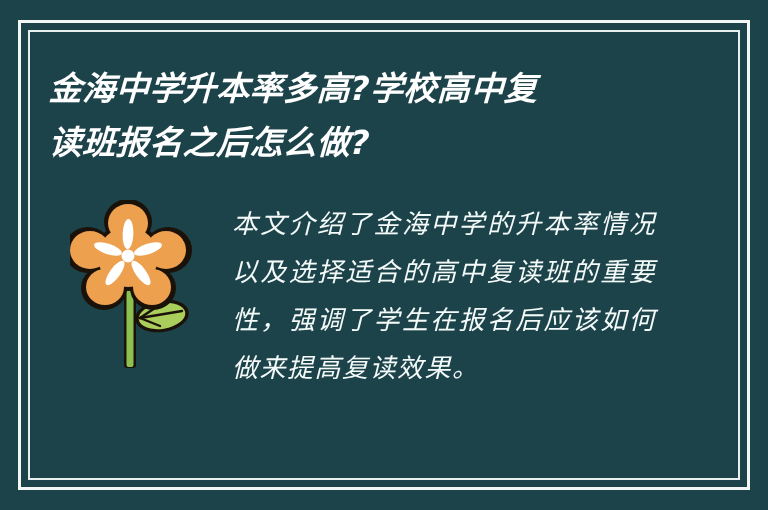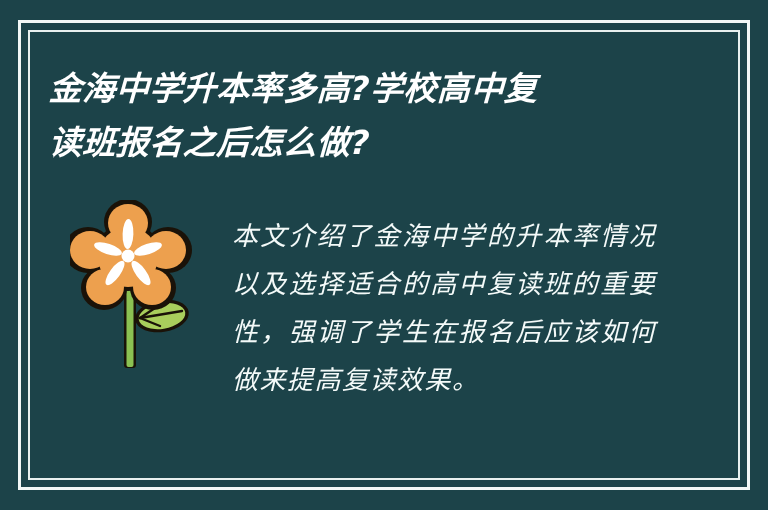--- a/index.html
+++ b/index.html
@@ -66,7 +66,7 @@
   .body-block {
     position: absolute;
     left: 232px;
-    top: 212px;
+    top: 200px;
     width: 424px;
   }
   .body-text {

